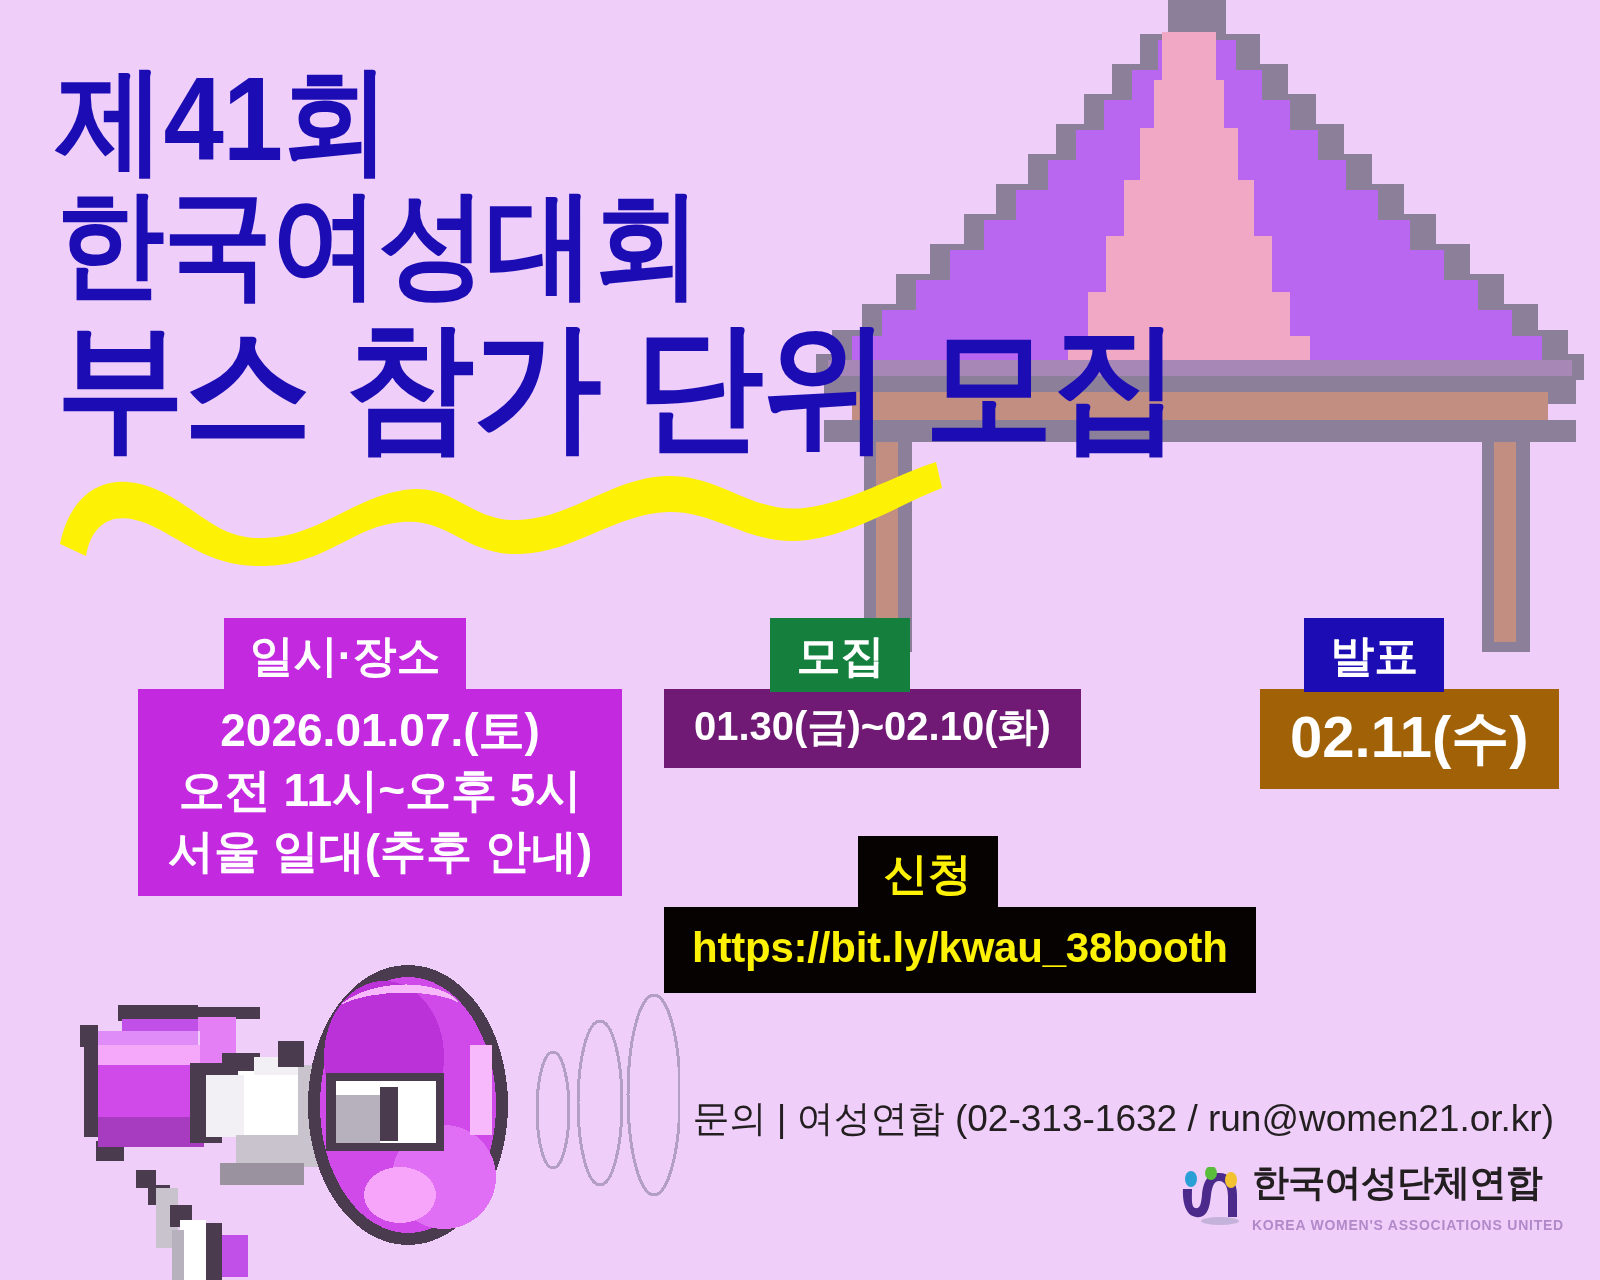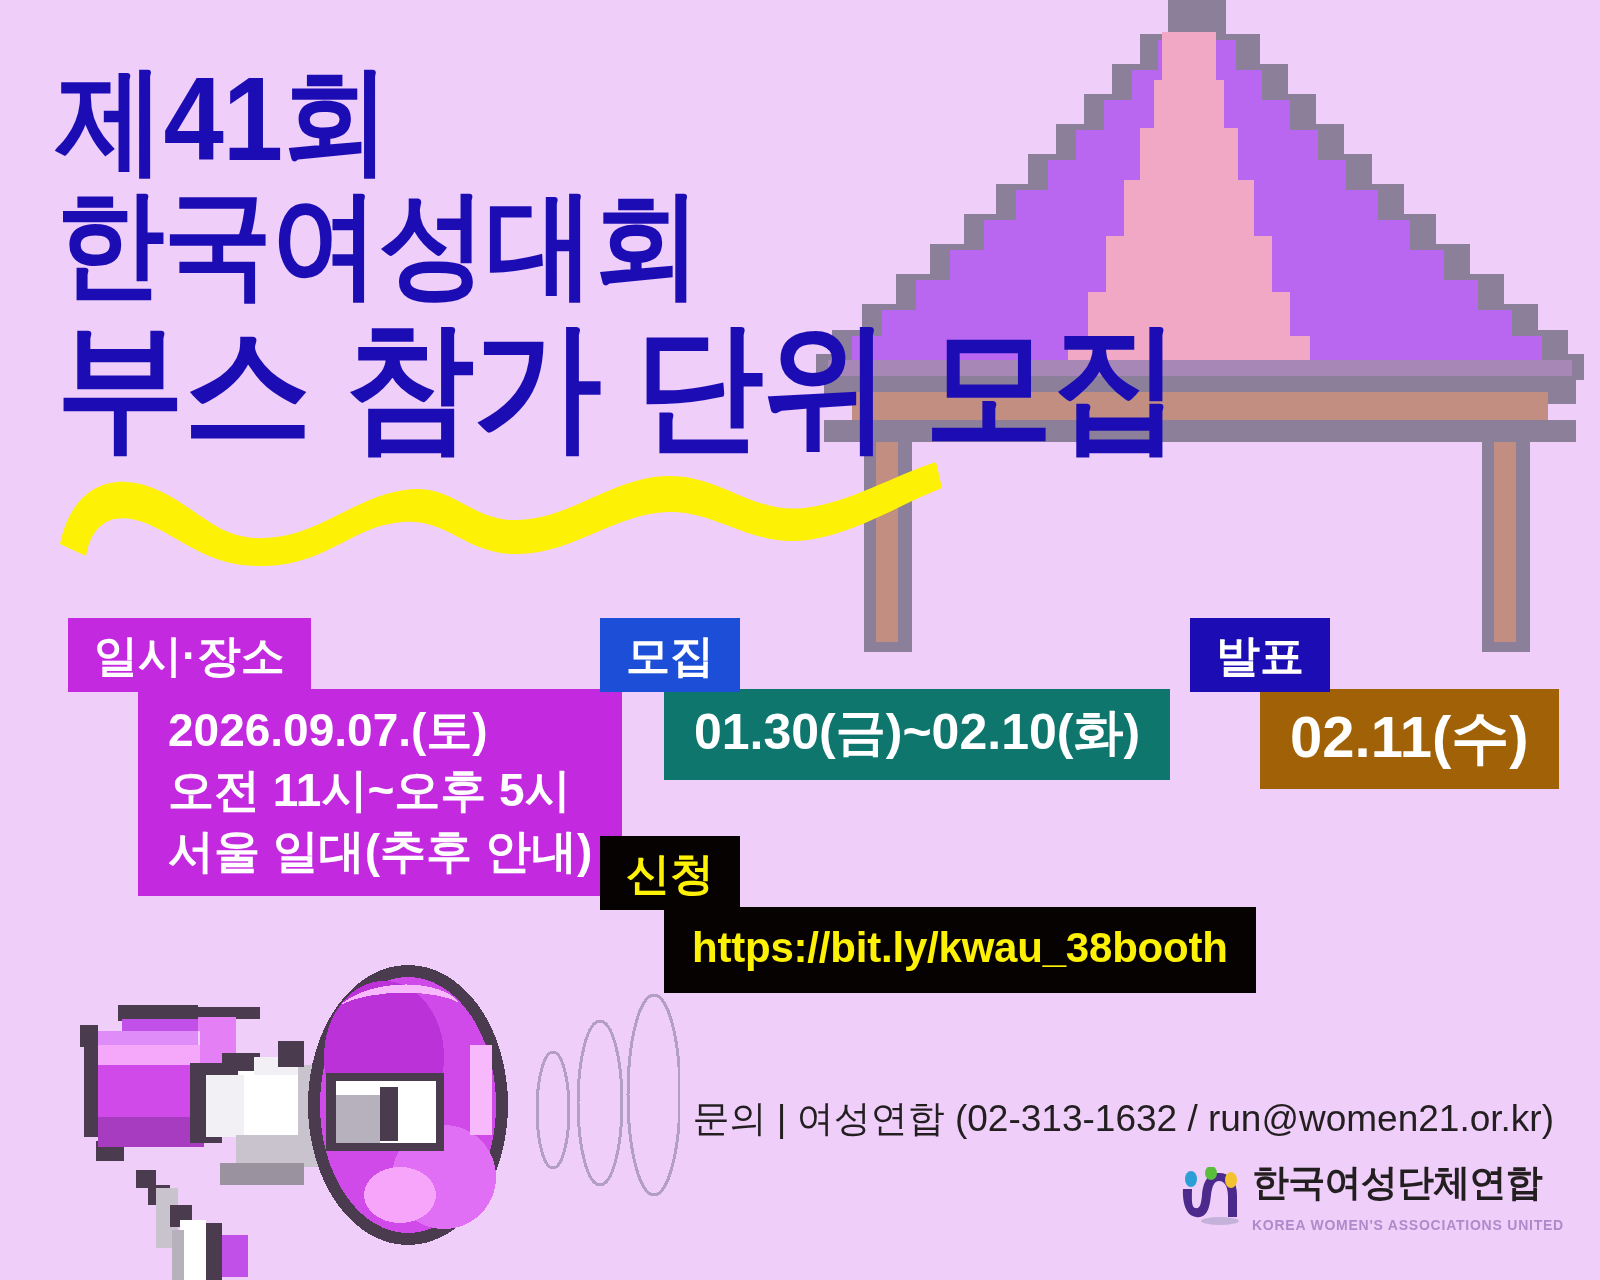--- a/index.html
+++ b/index.html
@@ -78,7 +78,7 @@
   }
 
   
-  .step-block { position: absolute; z-index: 7; }
+  .step-block { position: absolute; z-index: 7; text-align: center; }
   .step-label {
     display: inline-block;
     font-weight: 700;

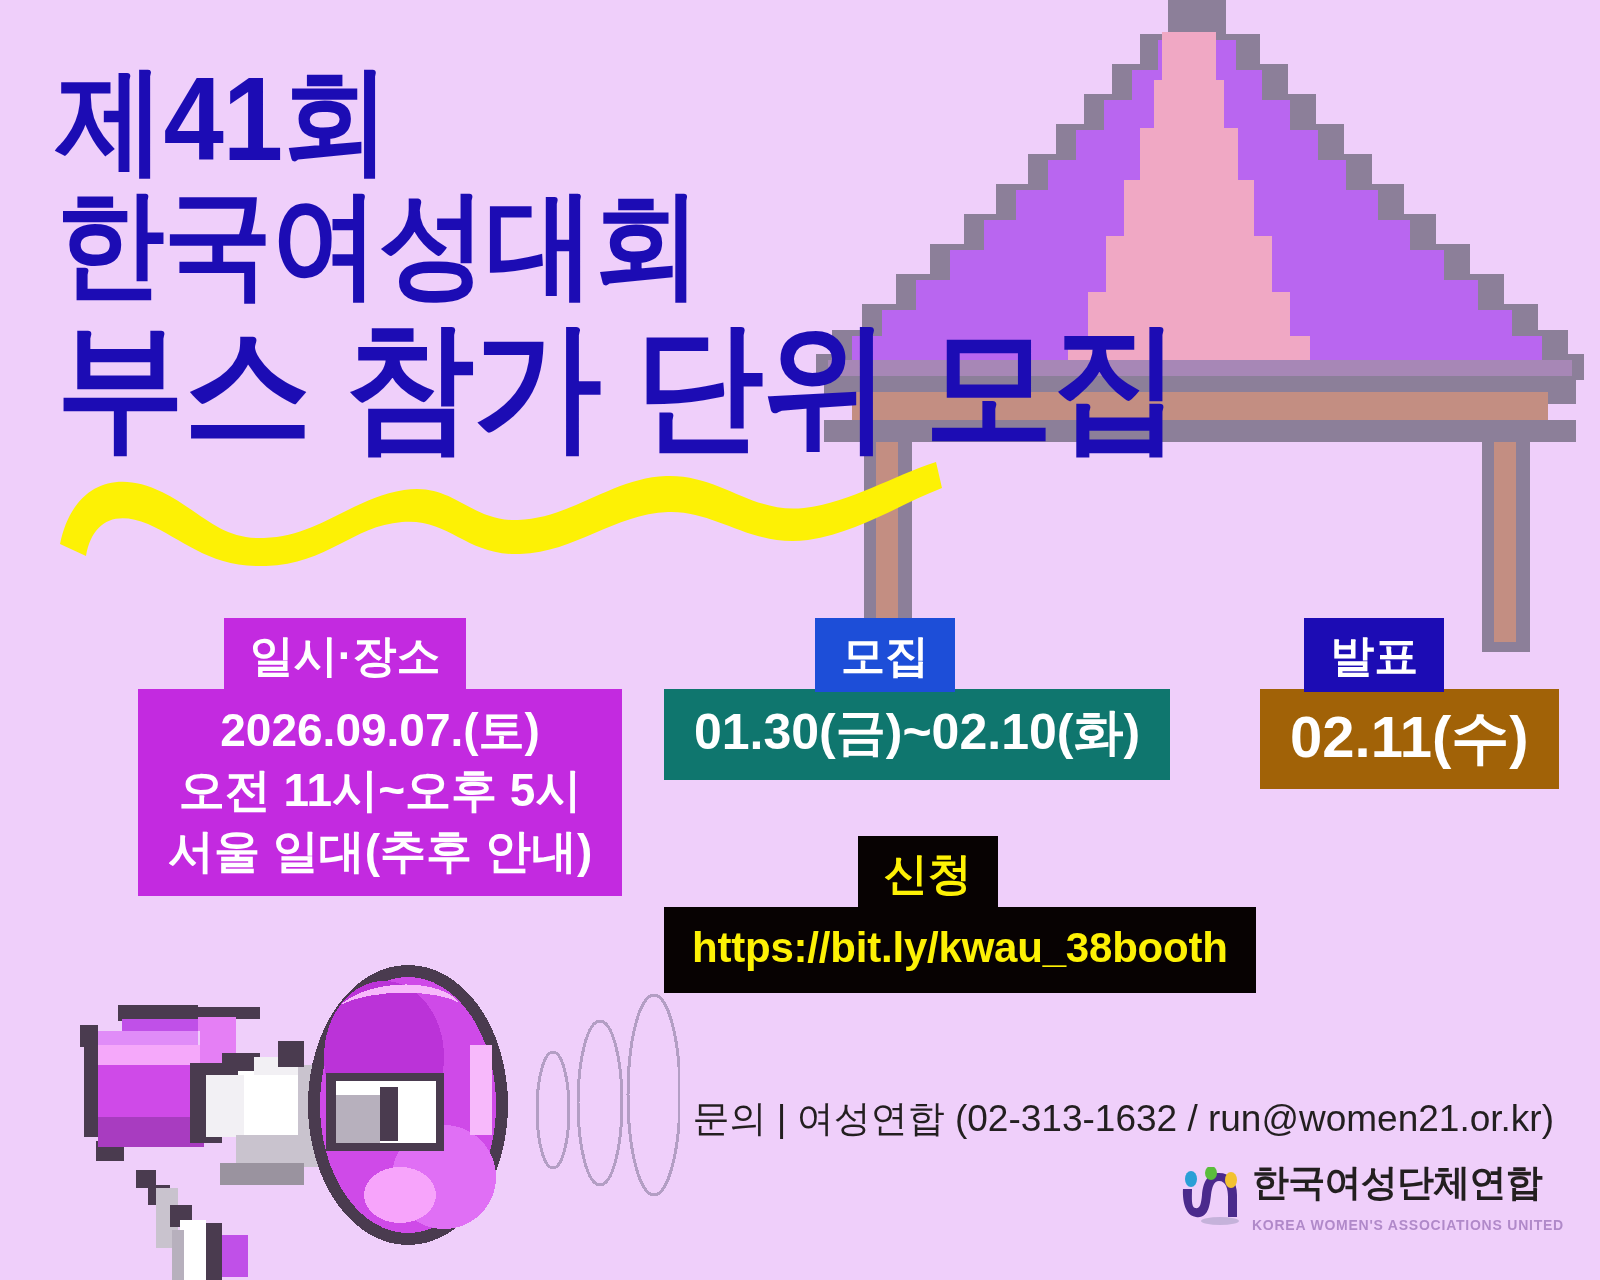--- a/index.html
+++ b/index.html
@@ -111,7 +111,7 @@
 
   
   .block-recruit { left: 600px; top: 618px; }
-  .block-recruit .step-label { background: #1d4ed8; }
+  .block-recruit .step-label { background: #15803d; }
   .block-recruit .step-value {
     background: #0f766e;
     color: #ffffff;

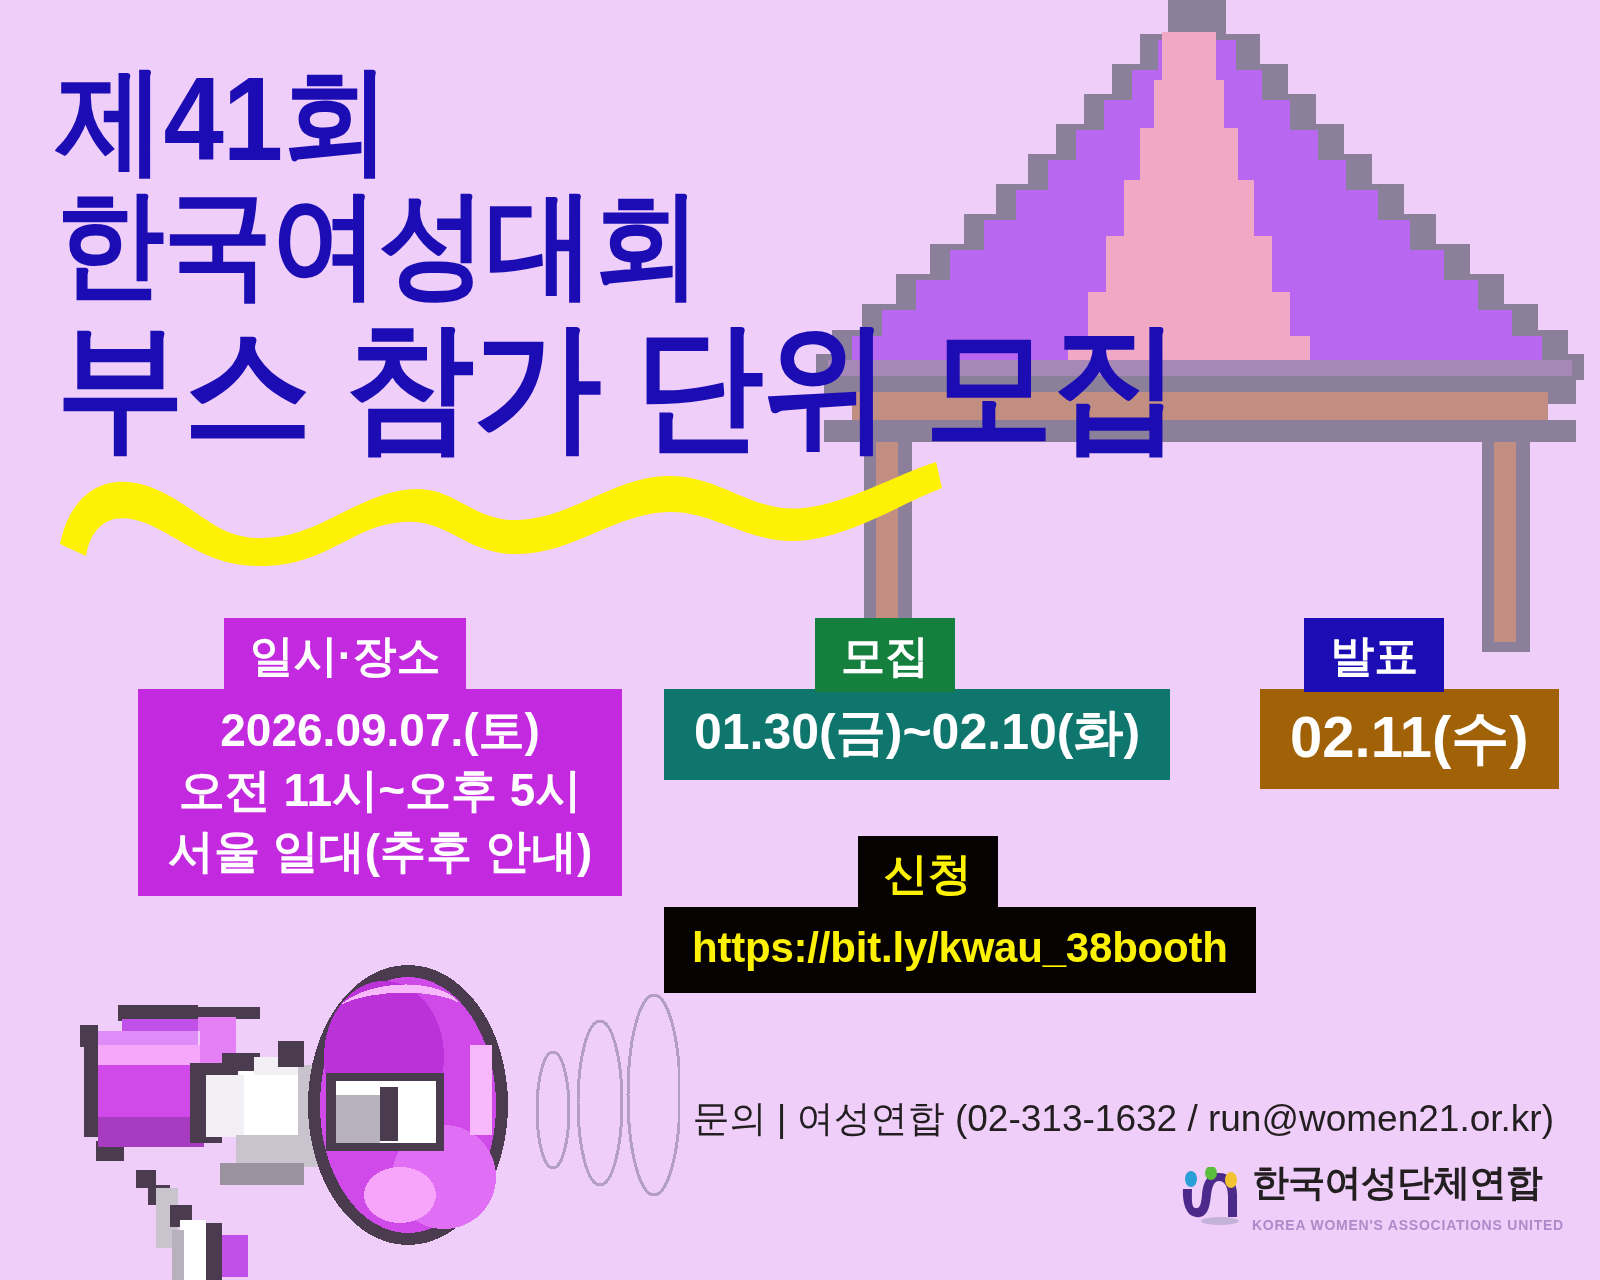--- a/index.html
+++ b/index.html
@@ -331,7 +331,7 @@
   <div class="step-block block-when">
     <div class="step-label">일시·장소</div>
     <div class="step-value">
-      <span class="vline">2026.09.07.(토)</span>
+      <span class="vline">2026.01.07.(토)</span>
       <span class="vline">오전 11시~오후 5시</span>
       <span class="vline">서울 일대(추후 안내)</span>
     </div>

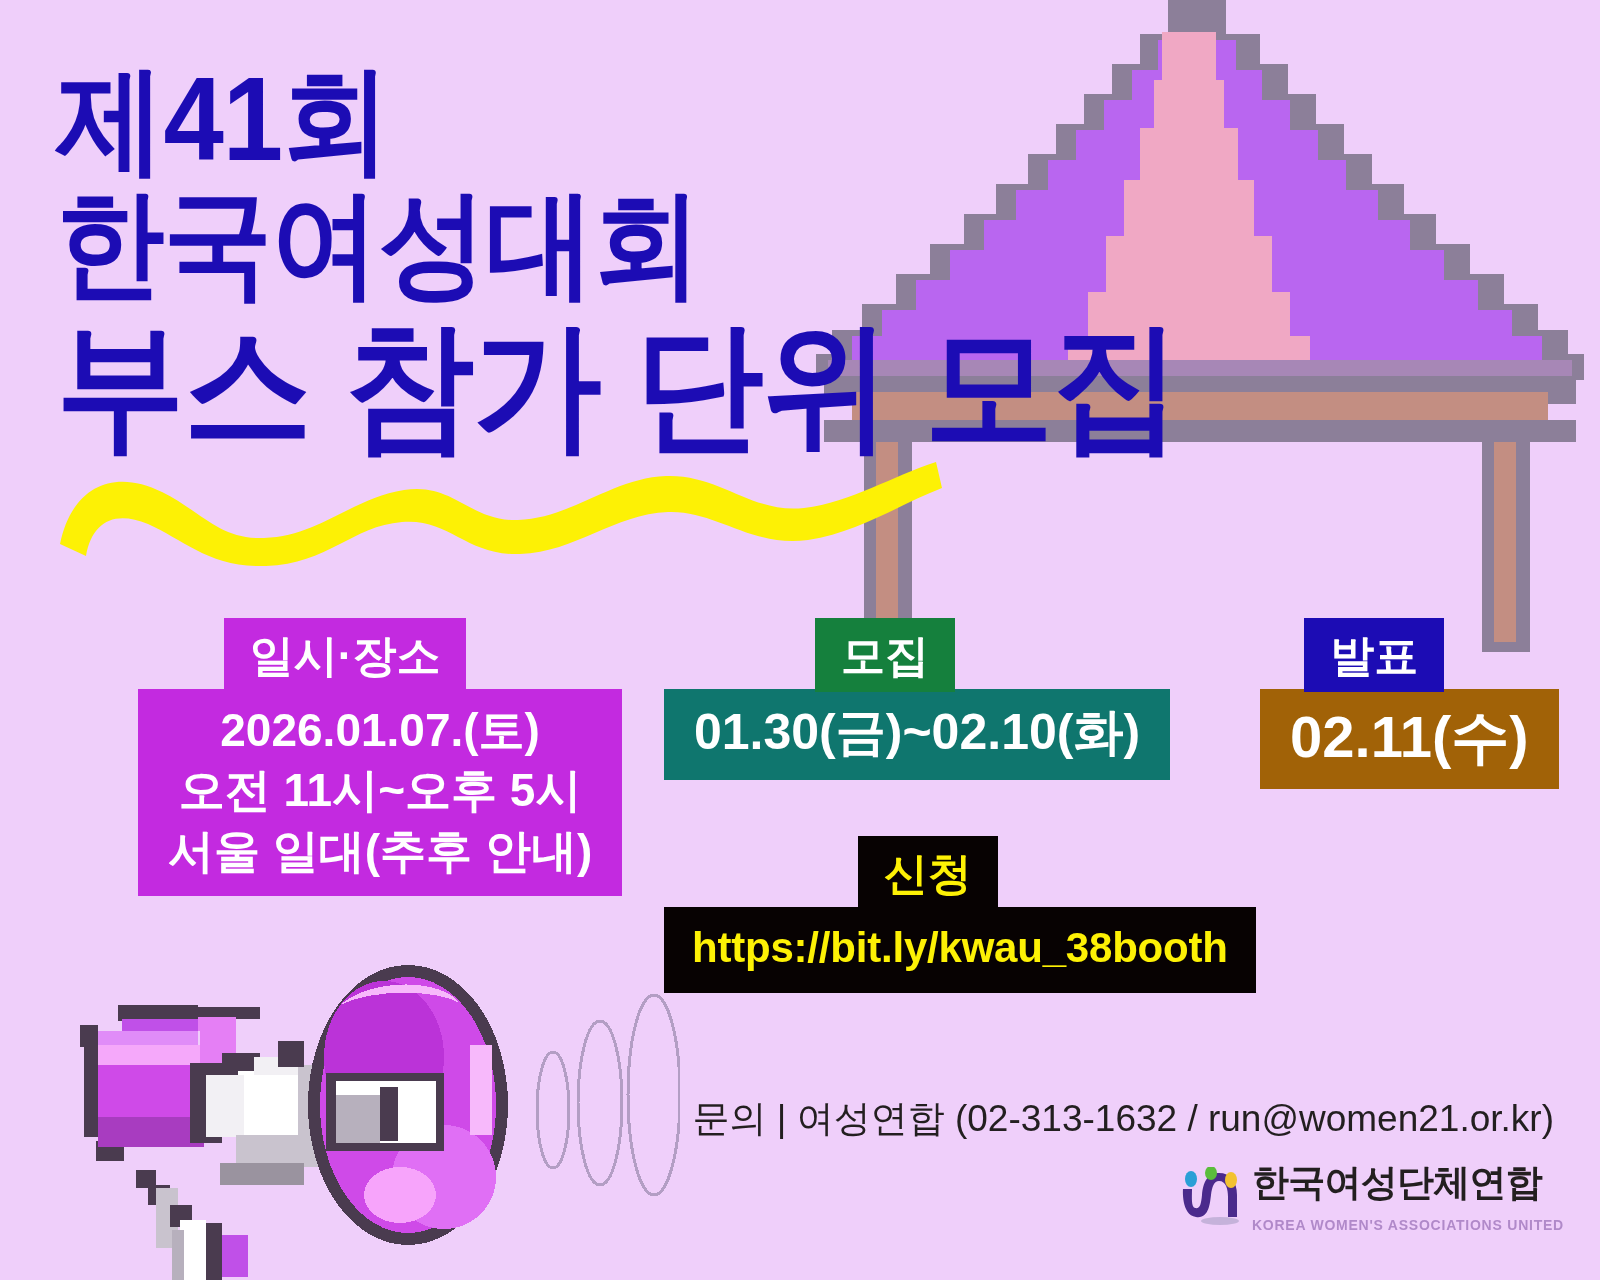--- a/index.html
+++ b/index.html
@@ -113,9 +113,9 @@
   .block-recruit { left: 600px; top: 618px; }
   .block-recruit .step-label { background: #15803d; }
   .block-recruit .step-value {
-    background: #0f766e;
+    background: #701a75;
     color: #ffffff;
-    font-size: 50px;
+    font-size: 40px;
     margin-top: -3px;
     margin-left: 64px;
     padding: 14px 30px 18px 30px;

